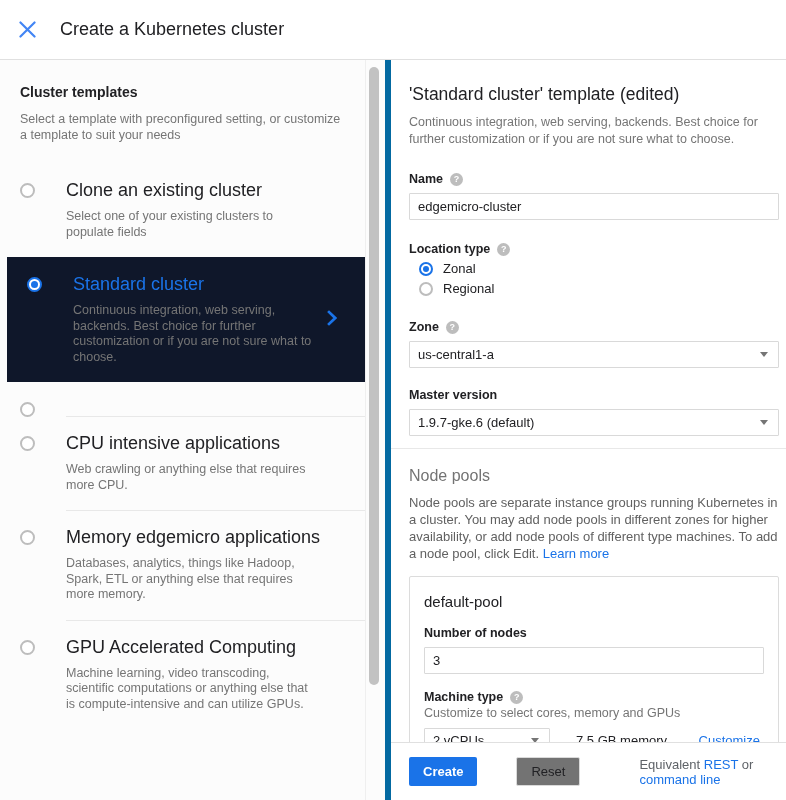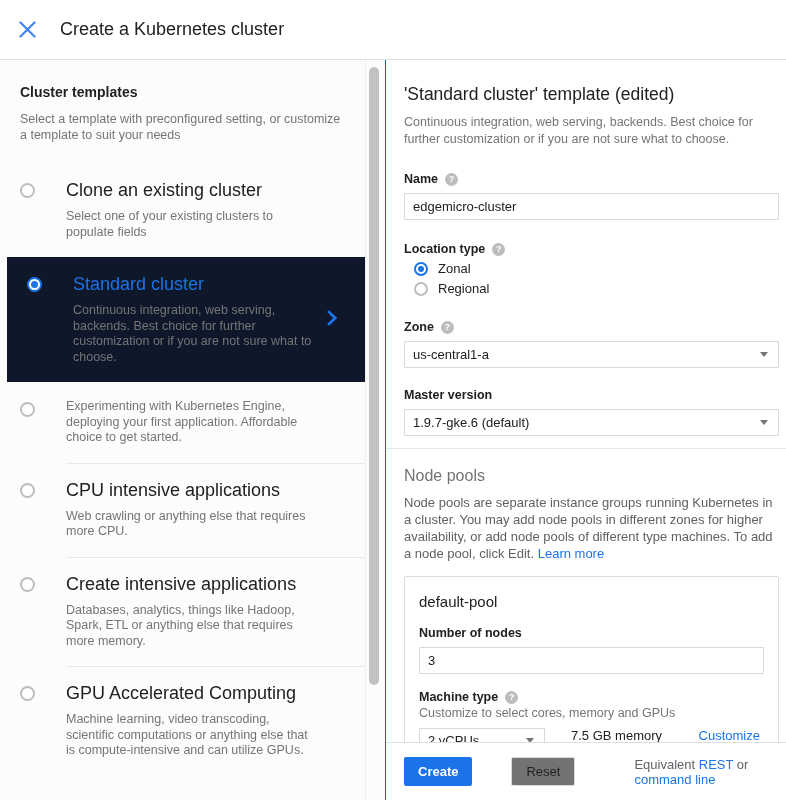--- a/index.html
+++ b/index.html
@@ -45,7 +45,7 @@
     border-radius: 6px; background: #c2c2c2; }
 
   
-  .right-panel { flex: 1; border-left: 1px solid #0369a1; background: #fff;
+  .right-panel { flex: 1; border-left: 6px solid #0369a1; background: #fff;
     display: flex; flex-direction: column; min-height: 0; }
   .form-scroll { flex: 1; padding: 24px 7px 0 18px; overflow: hidden; }
   .form-heading { font-size: 17.5px; font-weight: 400; color: #212124; }

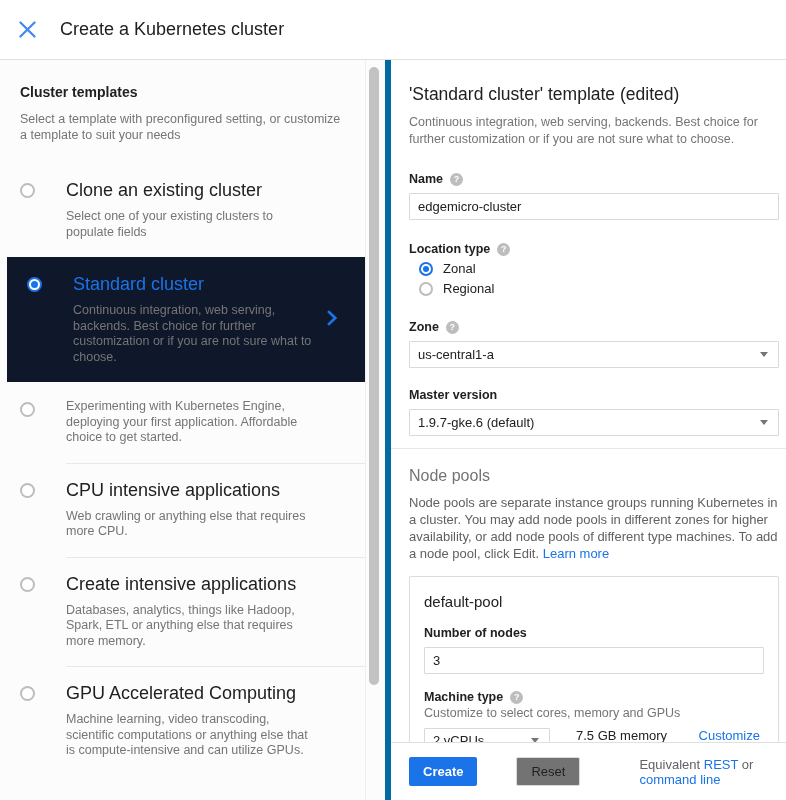--- a/index.html
+++ b/index.html
@@ -137,7 +137,6 @@
 
         <div class="tpl-item">
           <span class="radio tpl-radio"></span>
-          <div class="tpl-desc">Experimenting with Kubernetes Engine, deploying your first application. Affordable choice to get started.</div>
 
         </div>
 

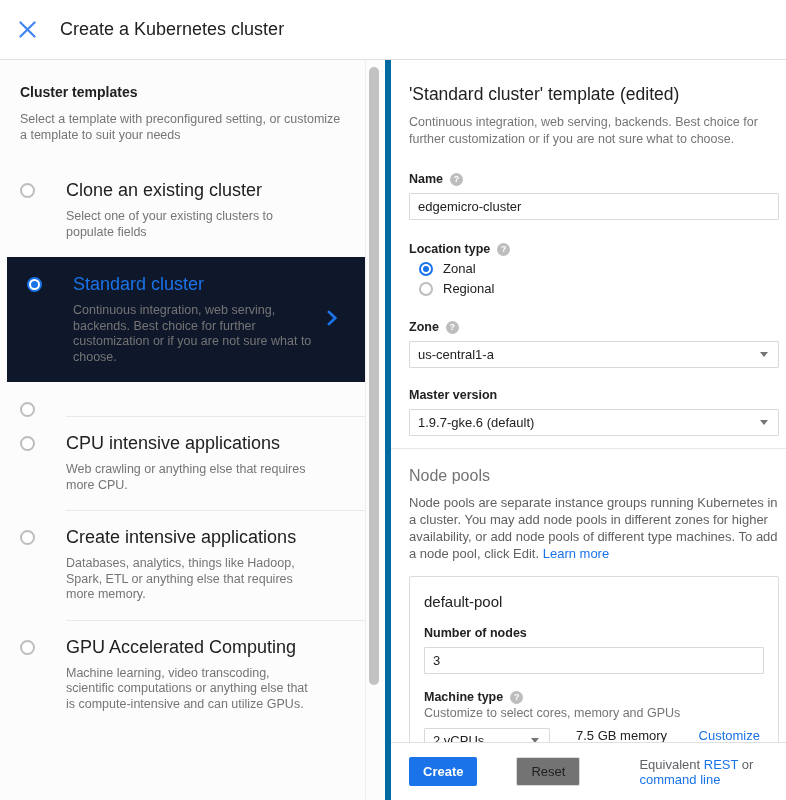--- a/index.html
+++ b/index.html
@@ -149,7 +149,7 @@
 
         <div class="tpl-item">
           <span class="radio tpl-radio"></span>
-          <div class="tpl-title">Create intensive applications</div>
+          <div class="tpl-title">Memory edgemicro applications</div>
           <div class="tpl-desc">Databases, analytics, things like Hadoop, Spark, ETL or anything else that requires more memory.</div>
 
         </div>

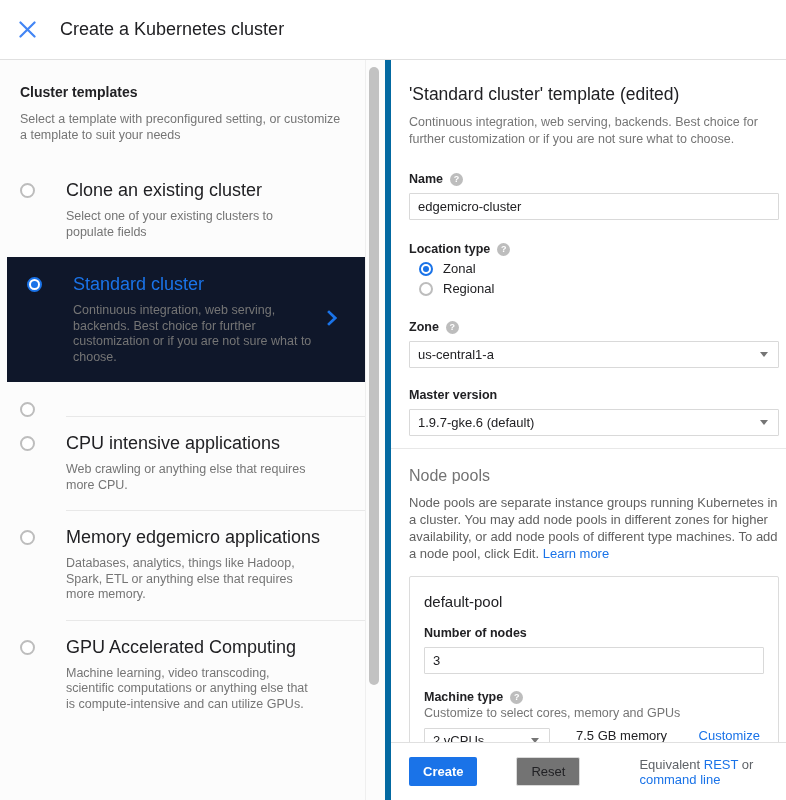--- a/index.html
+++ b/index.html
@@ -78,7 +78,7 @@
   .pool-title { font-size: 15px; font-weight: 400; color: #212124; }
   .pool-card .field { margin-top: 16px; }
   .mt-hint { font-size: 12.5px; color: #757575; margin: -2px 0 8px 0; }
-  .mt-row { display: flex; align-items: flex-start; }
+  .mt-row { display: flex; align-items: center; }
   .mt-select { width: 126px; height: 24px; flex: 0 0 126px; }
   .mt-memory { font-size: 13px; color: #212124; margin-left: 26px; }
   .mt-customize { font-size: 13px; margin-left: auto; margin-right: 4px; }

